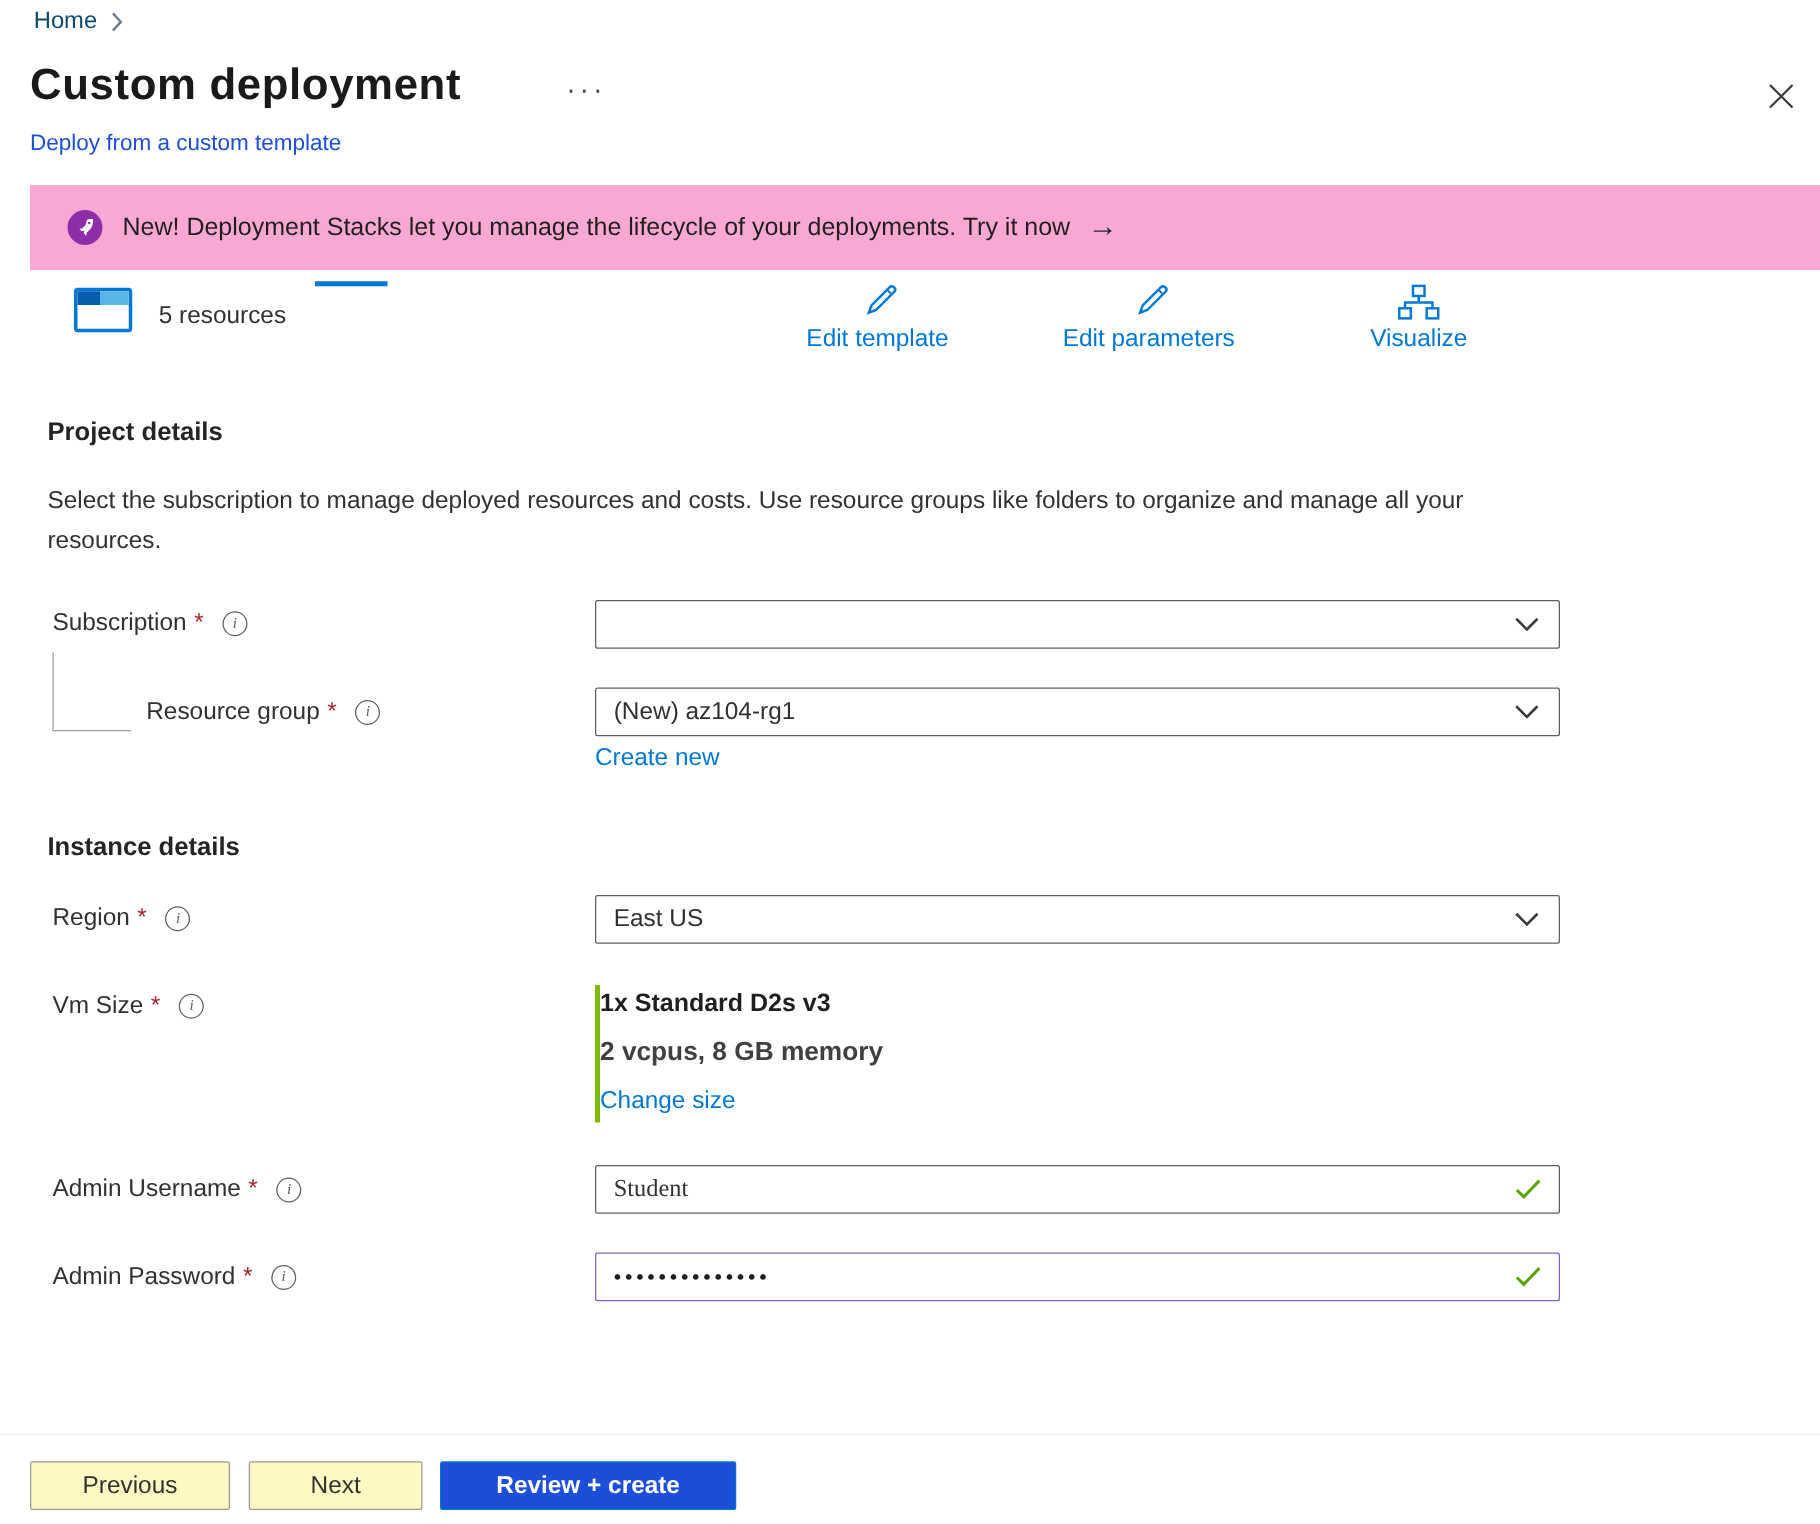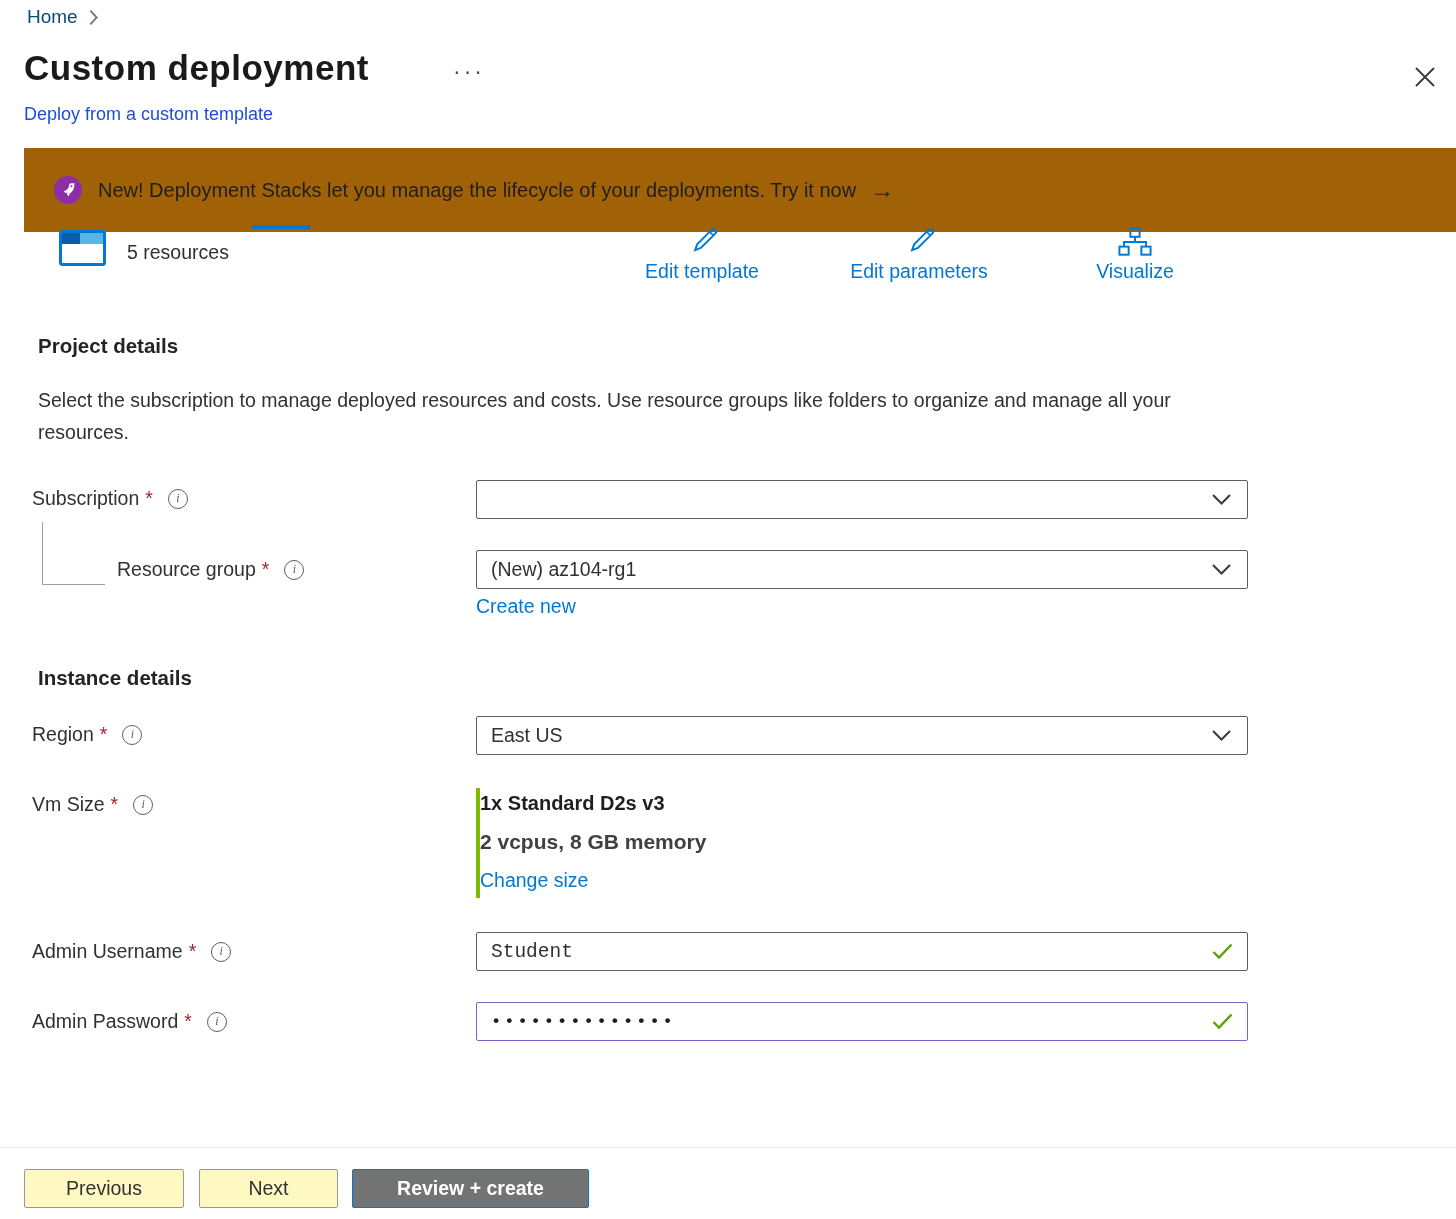--- a/index.html
+++ b/index.html
@@ -18,7 +18,7 @@
   .close-btn{position:absolute;right:16px;top:62px;background:none;border:none;cursor:pointer;padding:4px;}
   .subtitle{position:absolute;left:24px;top:104px;font-size:18px;color:#1d4ed8;}
   
-  .banner{position:absolute;left:24px;right:0;top:148px;height:84px;background:#a16207;display:flex;align-items:center;padding-left:30px;box-sizing:border-box;cursor:pointer;}
+  .banner{position:absolute;left:24px;right:0;top:148px;height:68px;background:#f9a8d4;display:flex;align-items:center;padding-left:30px;box-sizing:border-box;cursor:pointer;}
   .rocket{width:28px;height:28px;border-radius:50%;background:#8f2da8;display:flex;align-items:center;justify-content:center;margin-right:16px;flex:none;}
   .banner-text{font-size:20px;color:#201f1e;}
   .banner-arrow{font-size:24px;margin-left:14px;color:#201f1e;line-height:1;}

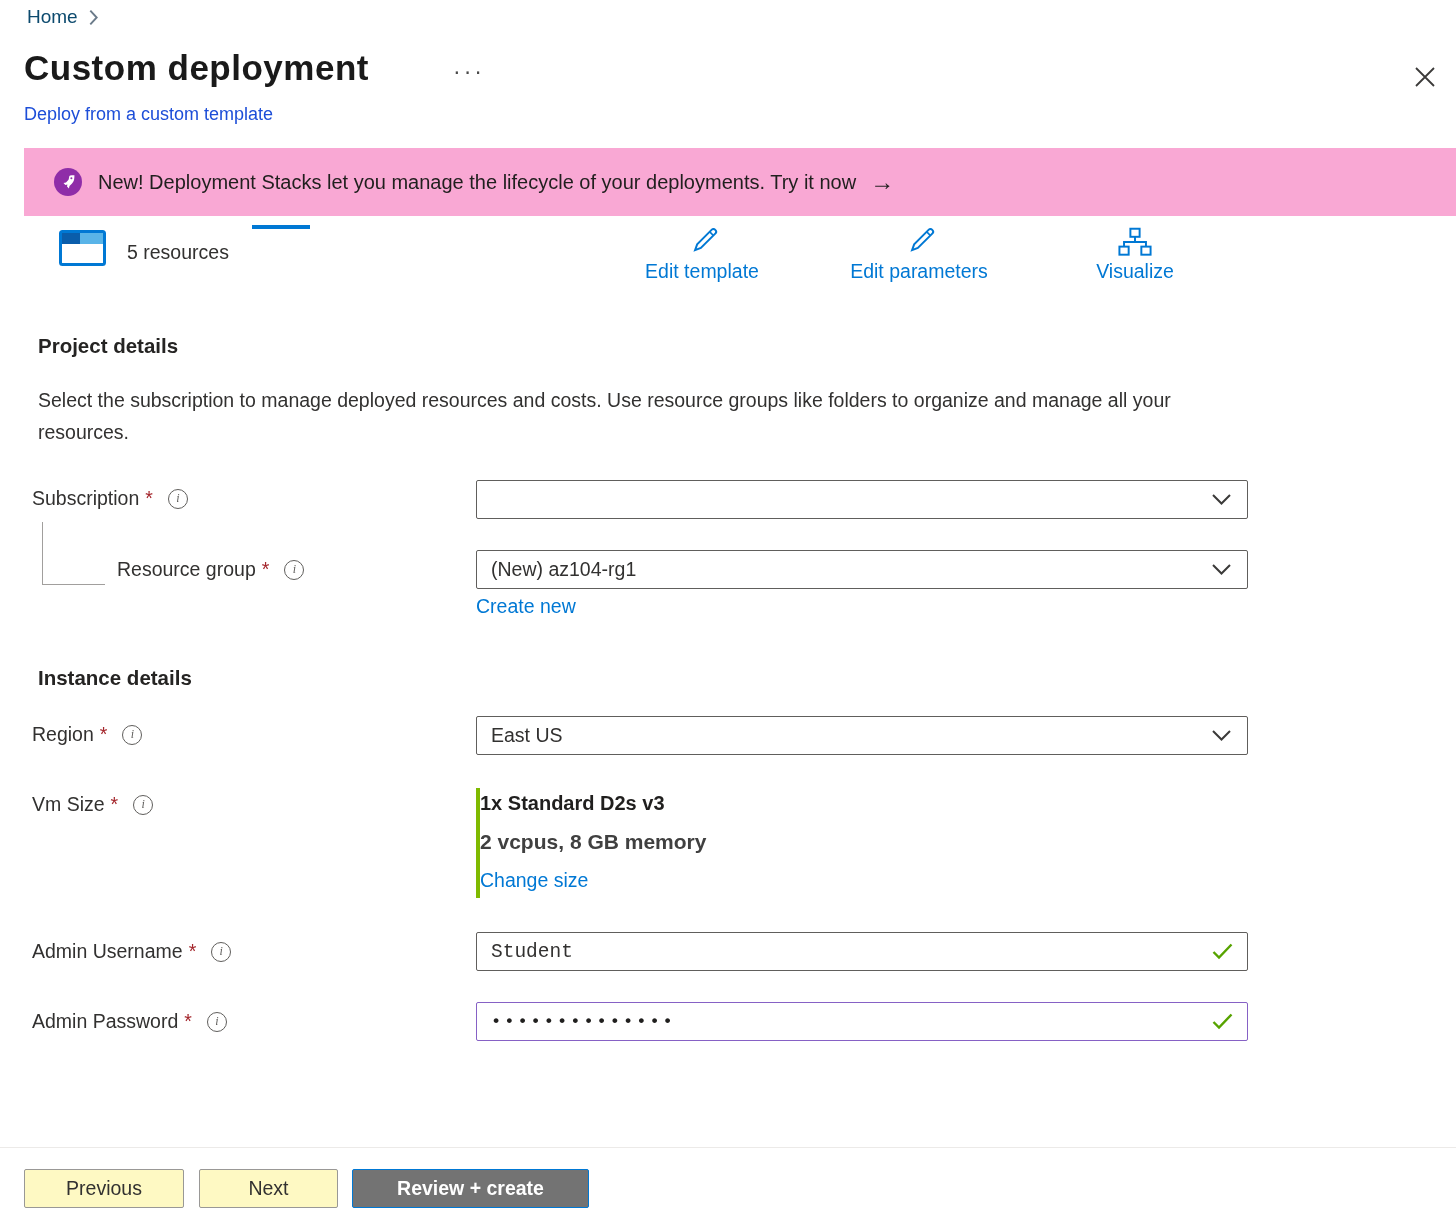--- a/index.html
+++ b/index.html
@@ -36,7 +36,7 @@
   .sec-head{position:absolute;left:38px;font-size:20.5px;font-weight:700;color:#252423;margin:0;}
   .desc{position:absolute;left:38px;top:384px;width:1150px;font-size:19.5px;line-height:32px;color:#323130;}
   
-  .flabel{position:absolute;left:32px;display:flex;align-items:center;font-size:19.5px;color:#323130;}
+  .flabel{position:absolute;left:42px;display:flex;align-items:center;font-size:19.5px;color:#323130;}
   .flabel.indent{left:117px;}
   .req{color:#a4262c;margin-left:6px;}
   .info{width:18px;height:18px;border:1px solid #5f5e5c;border-radius:50%;font-size:12px;display:inline-flex;align-items:center;justify-content:center;color:#5f5e5c;margin-left:15px;font-style:italic;font-family:"Liberation Serif",serif;cursor:pointer;flex:none;}

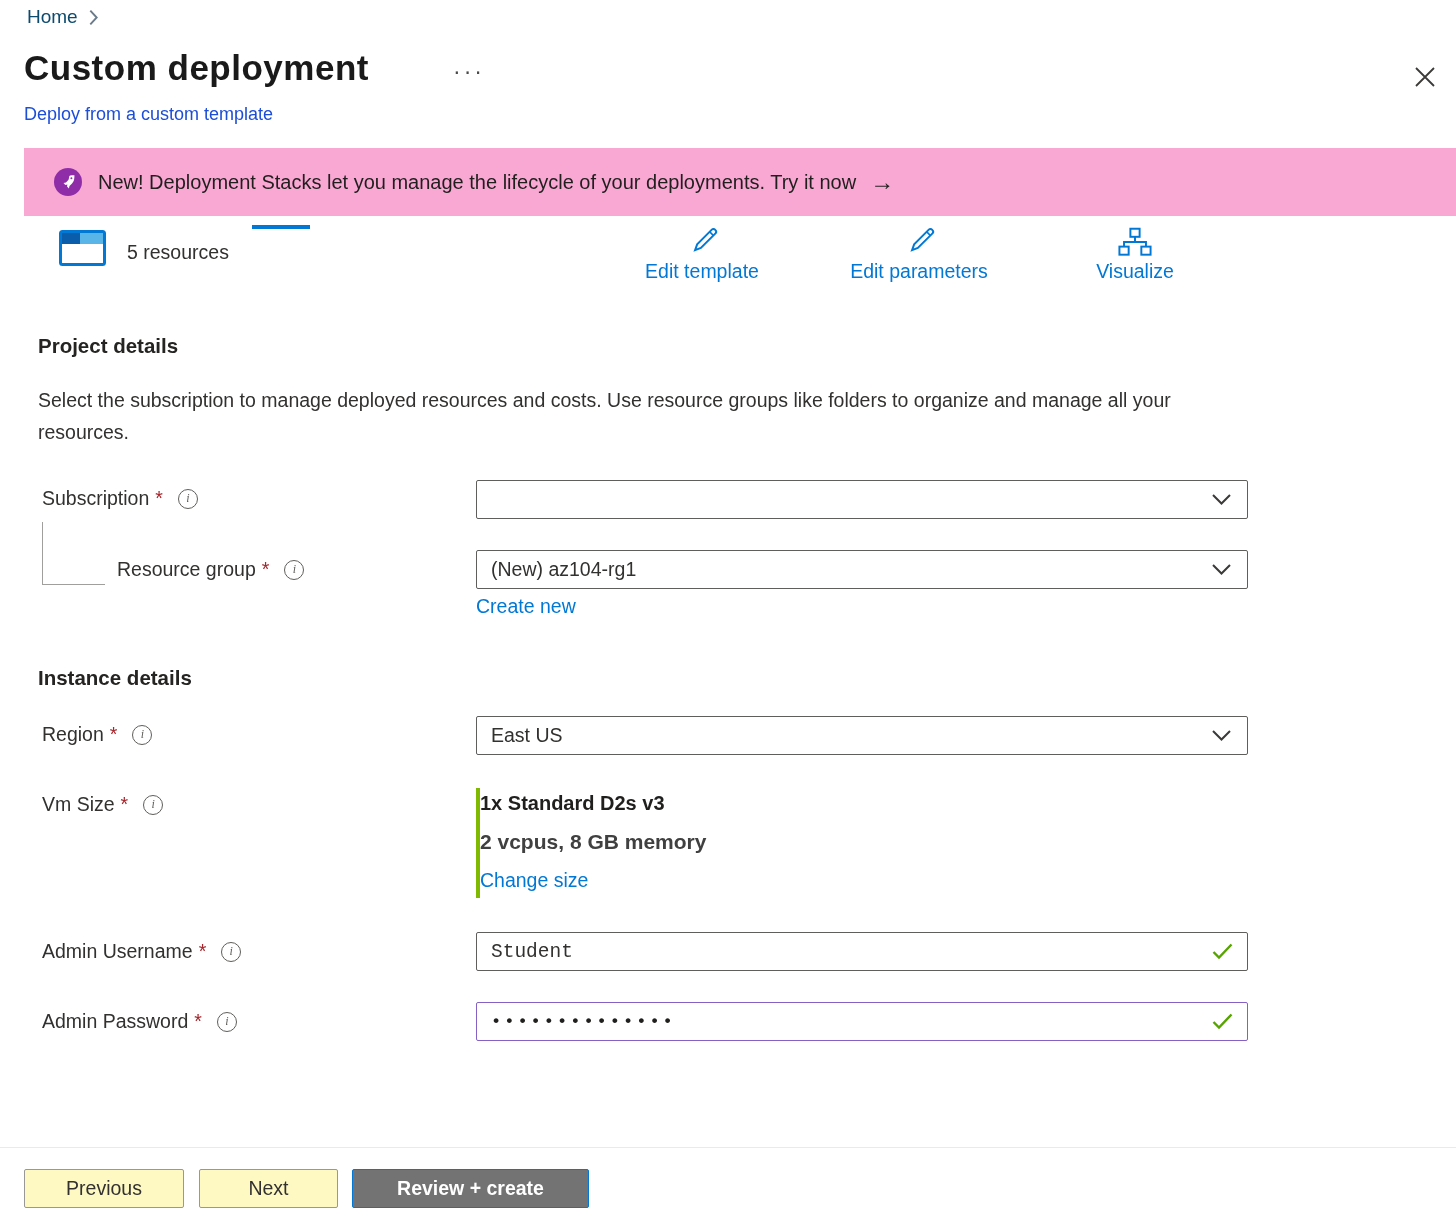--- a/index.html
+++ b/index.html
@@ -45,7 +45,7 @@
   .dropdown{cursor:pointer;}
   .chev{position:absolute;right:16px;width:19px;height:11px;}
   .check{position:absolute;right:14px;width:21px;height:17px;}
-  .input input{border:none;outline:none;flex:1;font-size:19.5px;font-family:Liberation Mono, monospace;color:#323130;padding:0;background:transparent;}
+  .input input{border:none;outline:none;flex:1;font-size:19.5px;font-family:Liberation Serif, serif;color:#323130;padding:0;background:transparent;}
   .input input.pwd{font-size:17px;letter-spacing:3px;font-weight:700;color:#201f1e;}
   .pwd-wrap{border-color:#8661c5;}
   .link{color:#0078d4;font-size:19.5px;cursor:pointer;}

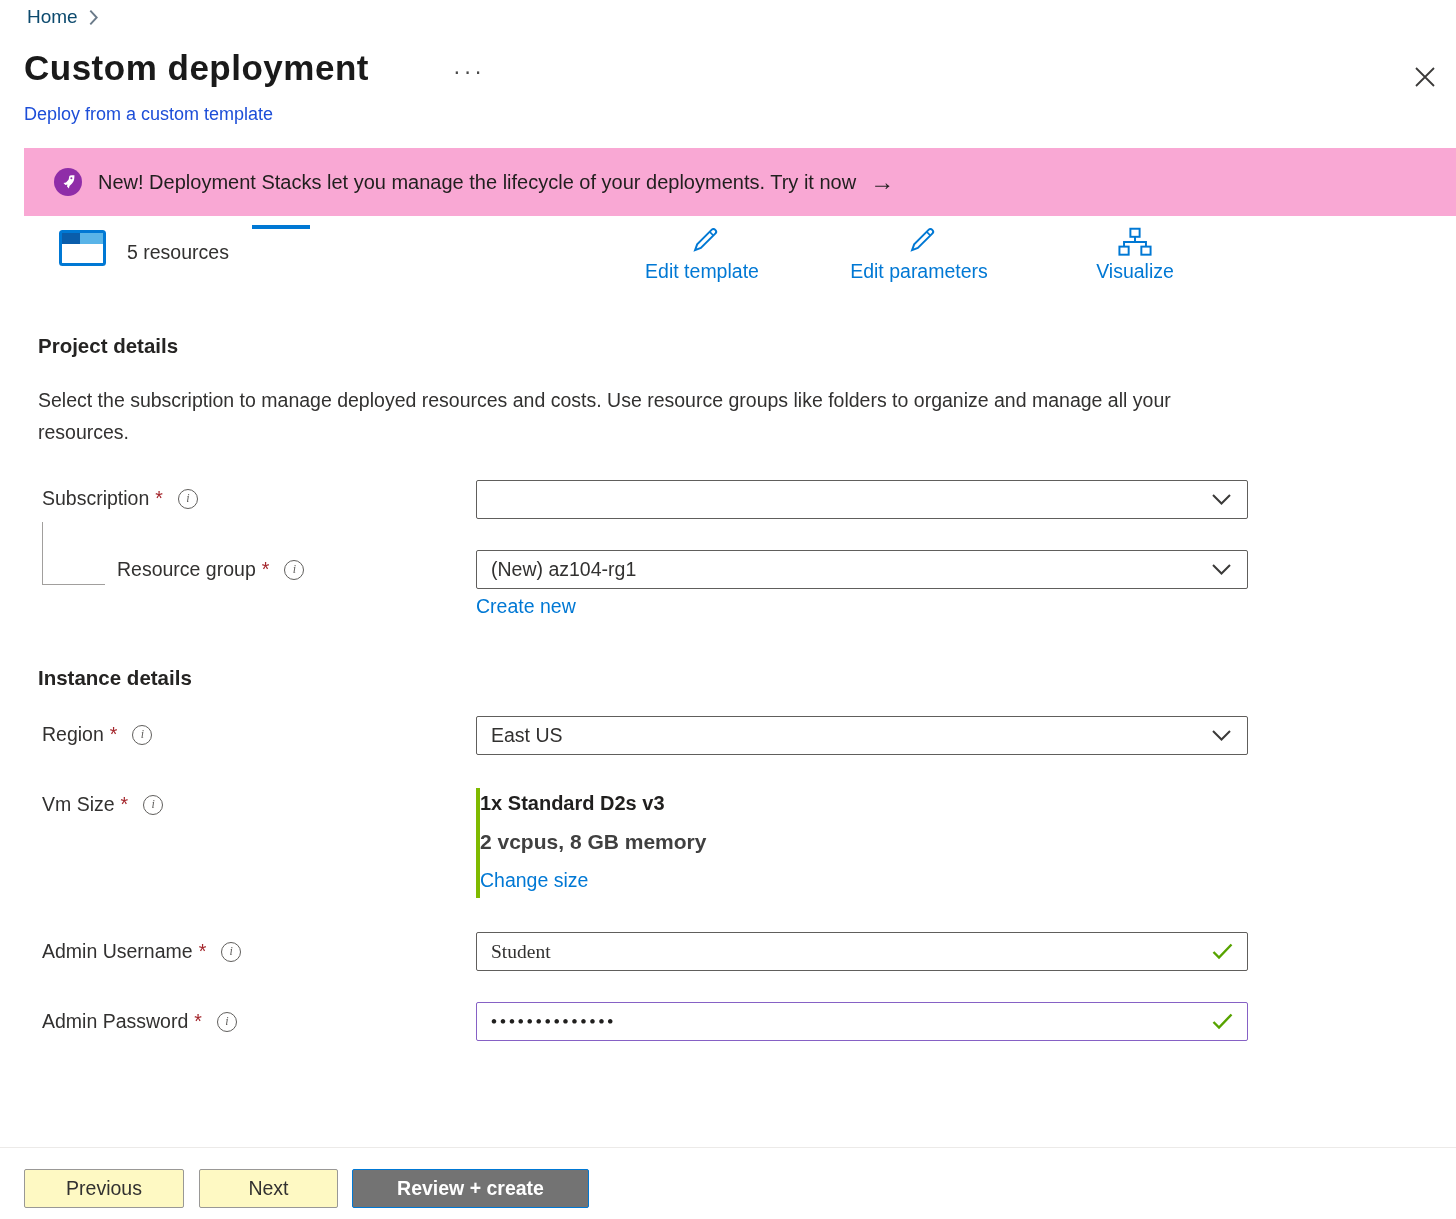--- a/index.html
+++ b/index.html
@@ -60,7 +60,7 @@
   .btn.secondary{background:#fef9c3;border:1px solid #99989 6;border:1px solid #999896;color:#323130;}
   #btn-prev{left:24px;width:160px;}
   #btn-next{left:199px;width:139px;}
-  #btn-review{left:352px;width:237px;background:#737373;border:1px solid #0078d4;color:#fff;font-weight:600;}
+  #btn-review{left:352px;width:237px;background:#1d4ed8;border:1px solid #0078d4;color:#fff;font-weight:600;}
 </style>
 </head>
 <body>

